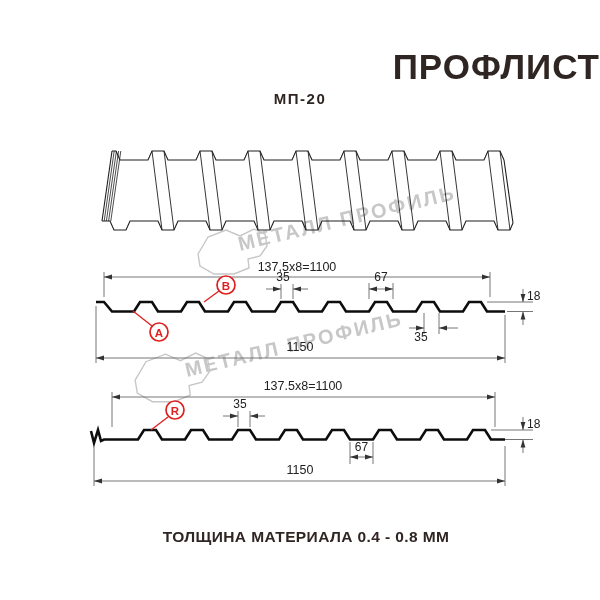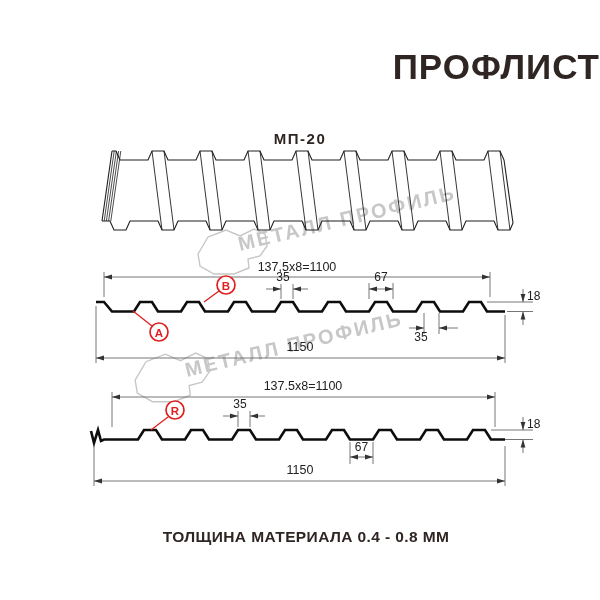--- a/index.html
+++ b/index.html
@@ -8,7 +8,7 @@
   .title{position:absolute;left:0;right:0;top:47px;text-align:right;
          font-size:35px;font-weight:bold;letter-spacing:1px;color:#2f2522;}
   .subtitle{position:absolute;left:0;right:0;top:90px;text-align:center;
-            font-size:15px;font-weight:bold;letter-spacing:1.5px;color:#2f2522;margin-top:40px;}
+            font-size:15px;font-weight:bold;letter-spacing:1.5px;color:#2f2522;}
   .footer{position:absolute;left:12px;right:0;top:528px;text-align:center;
           font-size:15.5px;font-weight:bold;letter-spacing:0.4px;color:#2f2522;}
   svg{position:absolute;left:0;top:0;}

